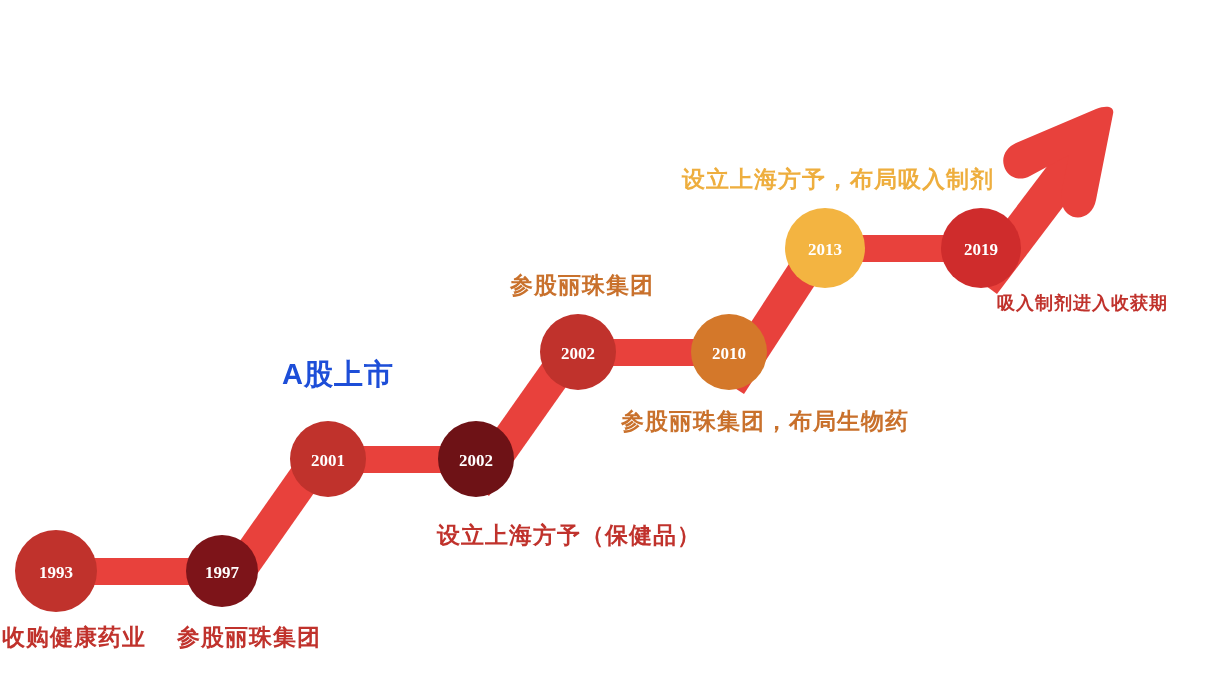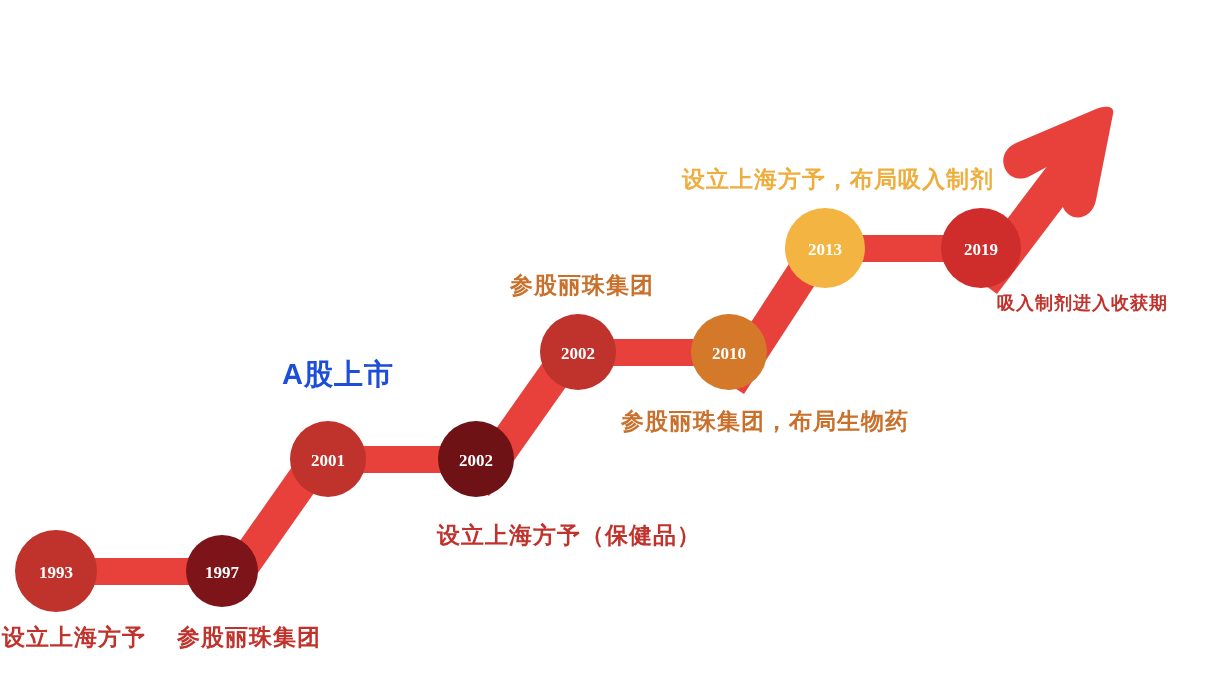--- a/index.html
+++ b/index.html
@@ -117,7 +117,7 @@
     </g>
   </svg>
 
-  <div class="milestone-label" style="left:2px; top:626px; color:#c0322c; font-size:23px;">设立上海方予</div>
+  <div class="milestone-label" style="left:2px; top:626px; color:#c0322c; font-size:23px;">收购健康药业</div>
 
   <div class="milestone-label" style="left:177px; top:626px; color:#c0322c; font-size:23px;">参股丽珠集团</div>
 

